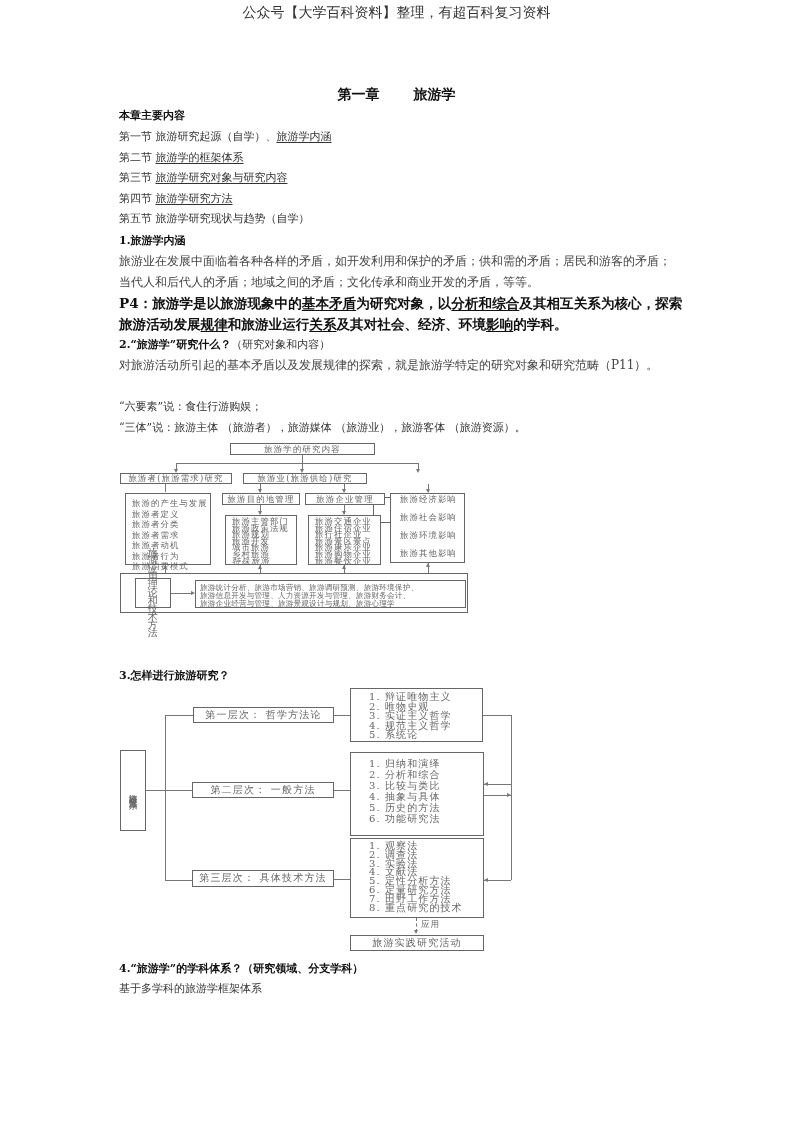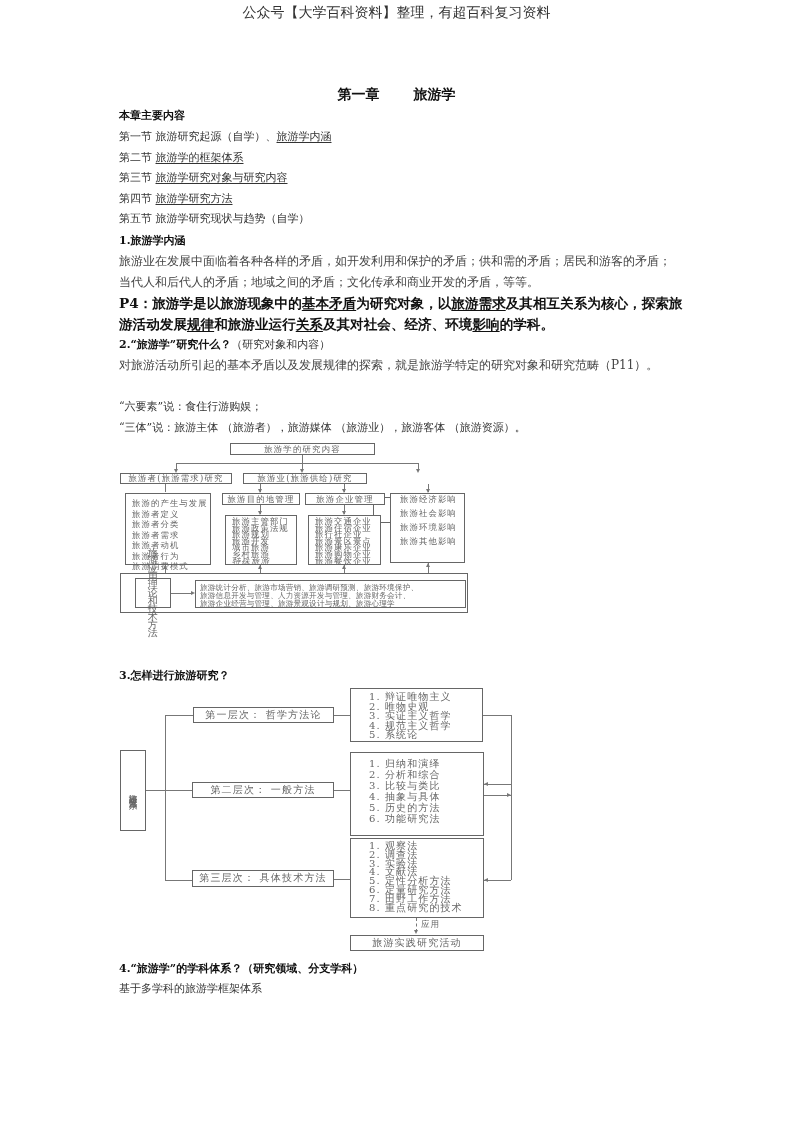--- a/index.html
+++ b/index.html
@@ -59,7 +59,7 @@
 <div class="abs line bold" style="top:231px;">1.旅游学内涵</div>
 <div class="abs para" style="top:251px;">旅游业在发展中面临着各种各样的矛盾，如开发利用和保护的矛盾；供和需的矛盾；居民和游客的矛盾；当代人和后代人的矛盾；地域之间的矛盾；文化传承和商业开发的矛盾，等等。</div>
 <div class="abs p4" style="top:293px;">
-  <span>P4：旅游学是以旅游现象中的</span><span class="u">基本矛盾</span><span>为研究对象，以</span><span class="u">旅游需求</span><span>及其相互关系为核心，探索旅游活动发展</span><span class="u">规律</span><span>和旅游业运行</span><span class="u">关系</span><span>及其对社会、经济、环境</span><span class="u">影响</span><span>的学科。</span>
+  <span>P4：旅游学是以旅游现象中的</span><span class="u">基本矛盾</span><span>为研究对象，以</span><span class="u">分析和综合</span><span>及其相互关系为核心，探索旅游活动发展</span><span class="u">规律</span><span>和旅游业运行</span><span class="u">关系</span><span>及其对社会、经济、环境</span><span class="u">影响</span><span>的学科。</span>
 </div>
 
 <div class="abs line" style="top:335px;">

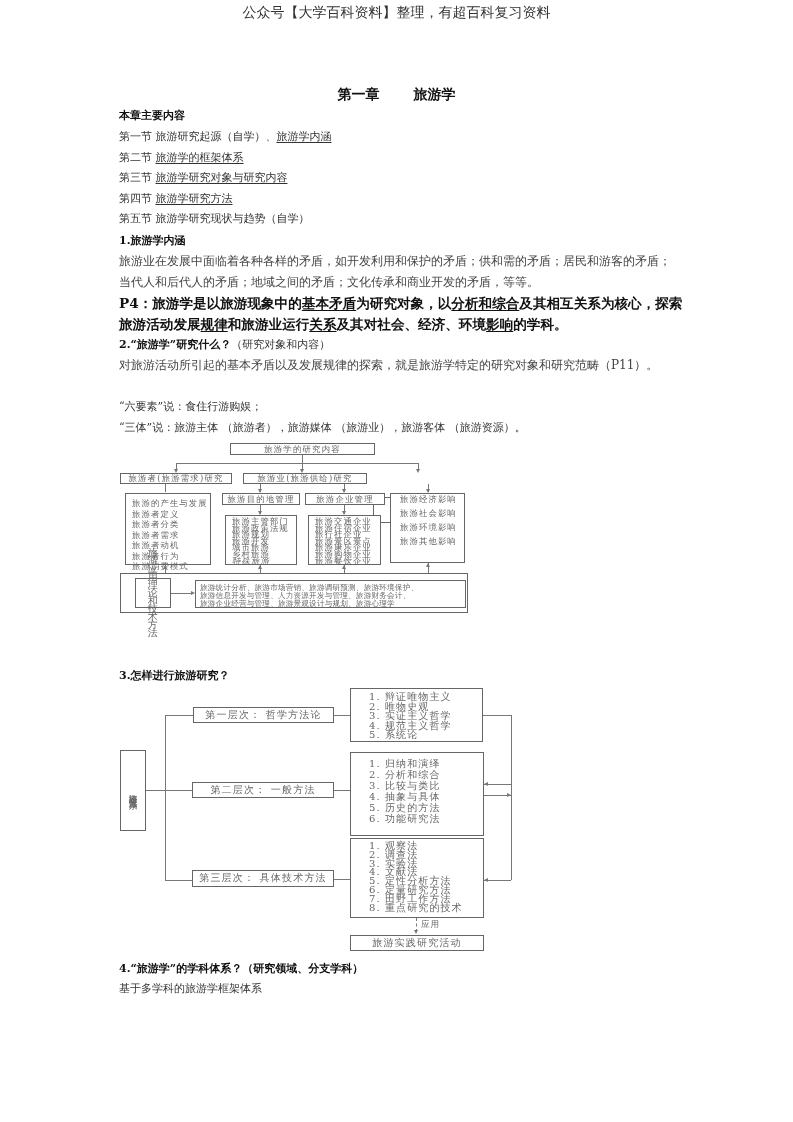--- a/index.html
+++ b/index.html
@@ -104,7 +104,7 @@
   </div>
   <div class="box center" style="left:222px; top:493px; width:78px; height:12px;">旅游目的地管理</div>
   <div class="box center" style="left:305px; top:493px; width:80px; height:12px;">旅游企业管理</div>
-  <div class="box list" style="left:390px; top:493px; width:75px; height:70px; display:flex; flex-direction:column; justify-content:flex-start; padding:0 0 0 9px;">
+  <div class="box list" style="left:390px; top:493px; width:75px; height:70px; display:flex; flex-direction:column; justify-content:space-between; padding:0 0 0 9px;">
     <div style="height:14px;">旅游经济影响</div>
       <div style="height:14px;">旅游社会影响</div>
       <div style="height:14px;">旅游环境影响</div>

